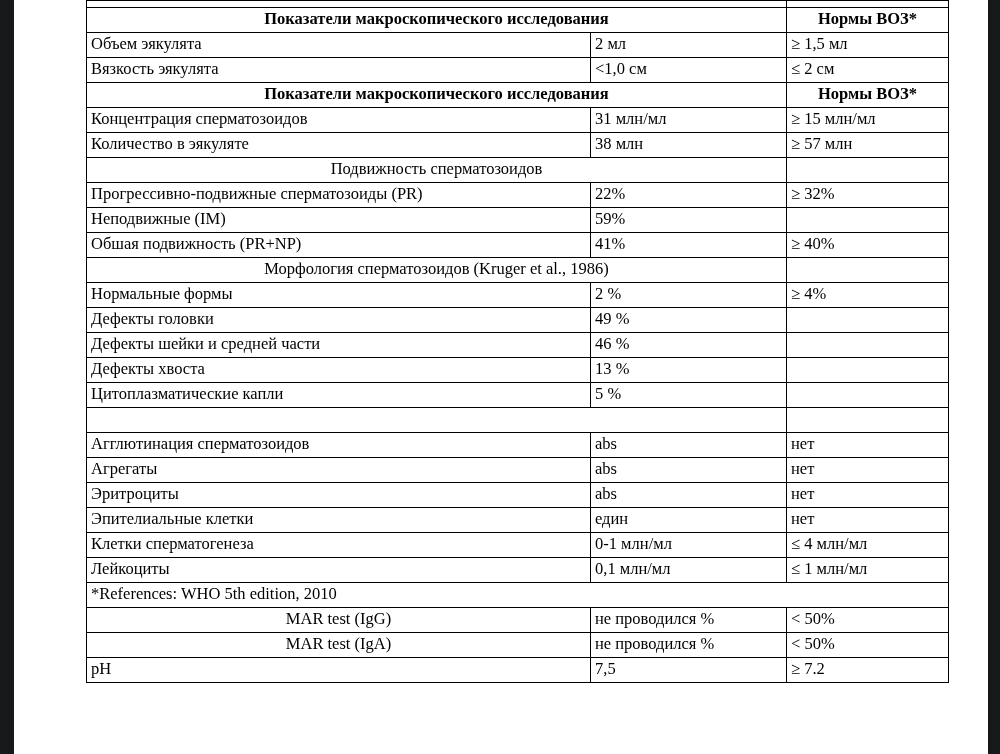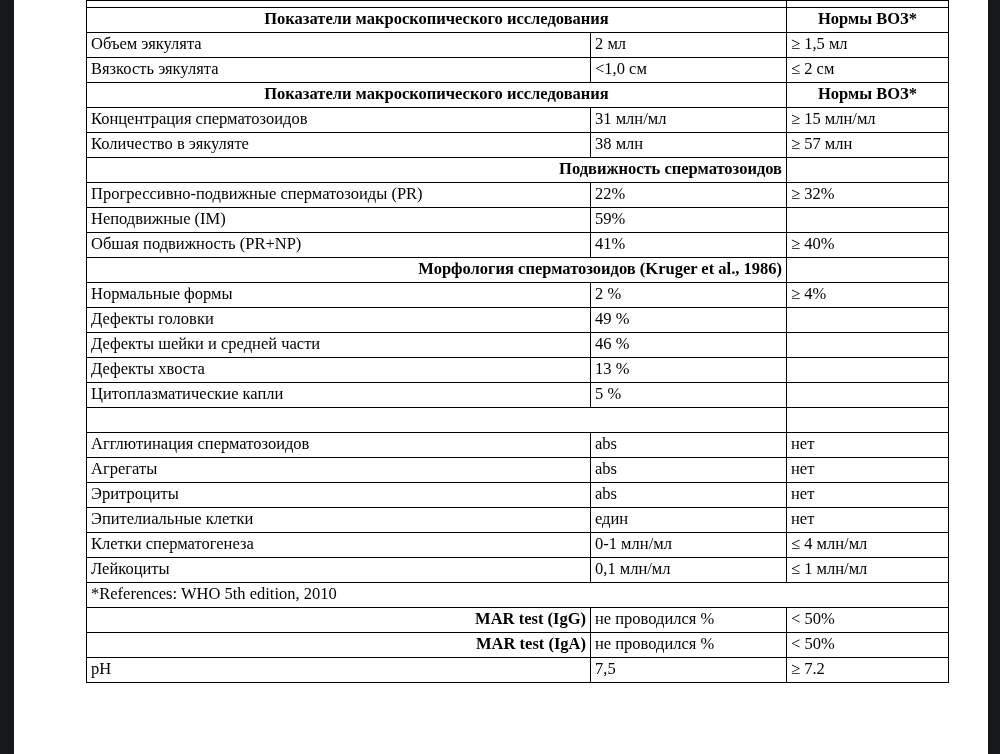--- a/index.html
+++ b/index.html
@@ -62,8 +62,8 @@
     text-align: center;
   }
   td.bold-left {
-    font-weight: bold;
-    text-align: right;
+    font-weight: normal;
+    text-align: center;
   }
   td.spacer-row {
     height: 23px;

